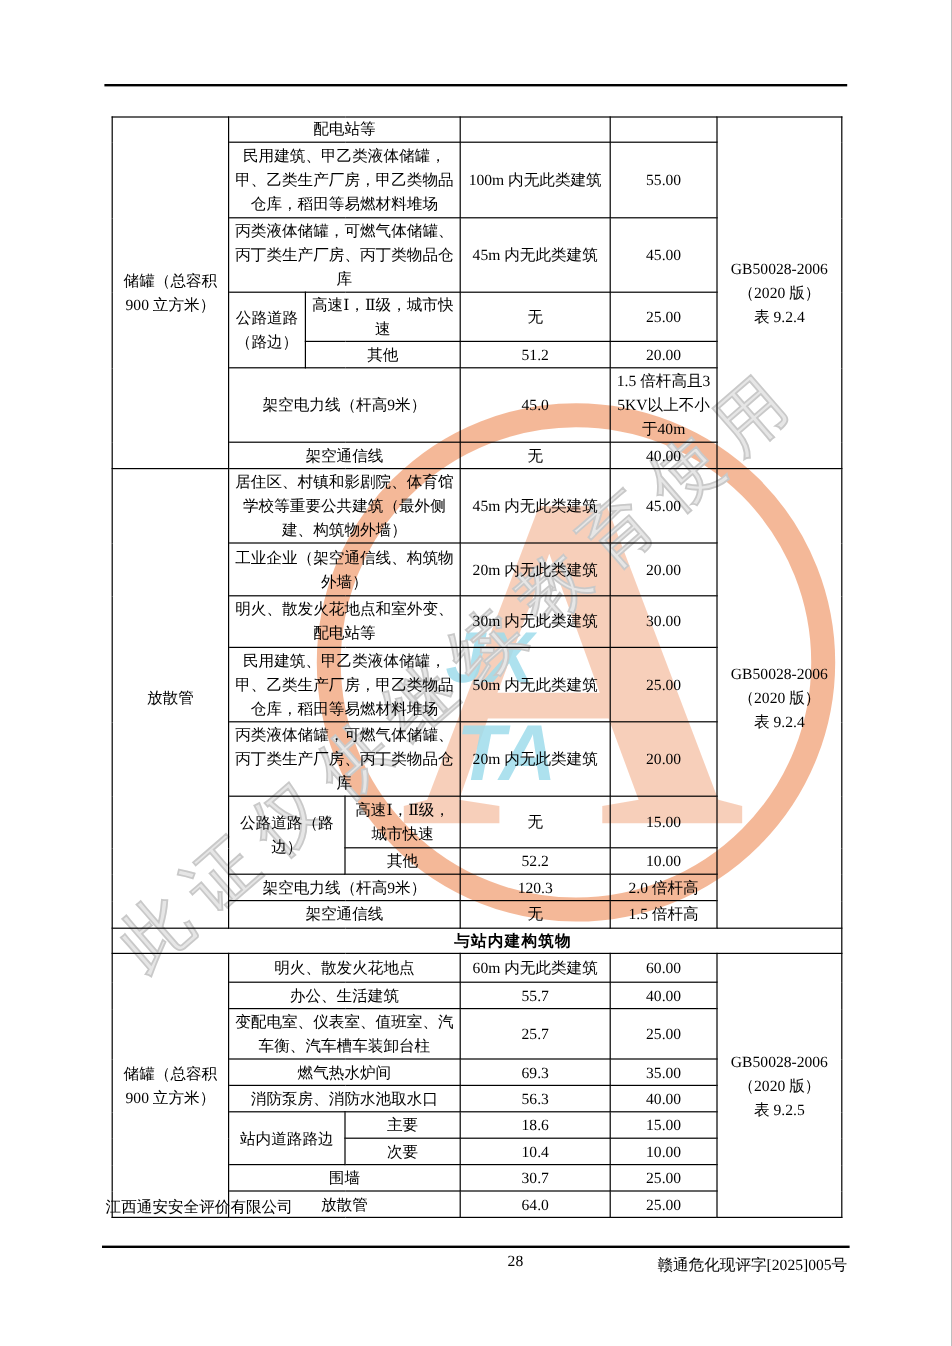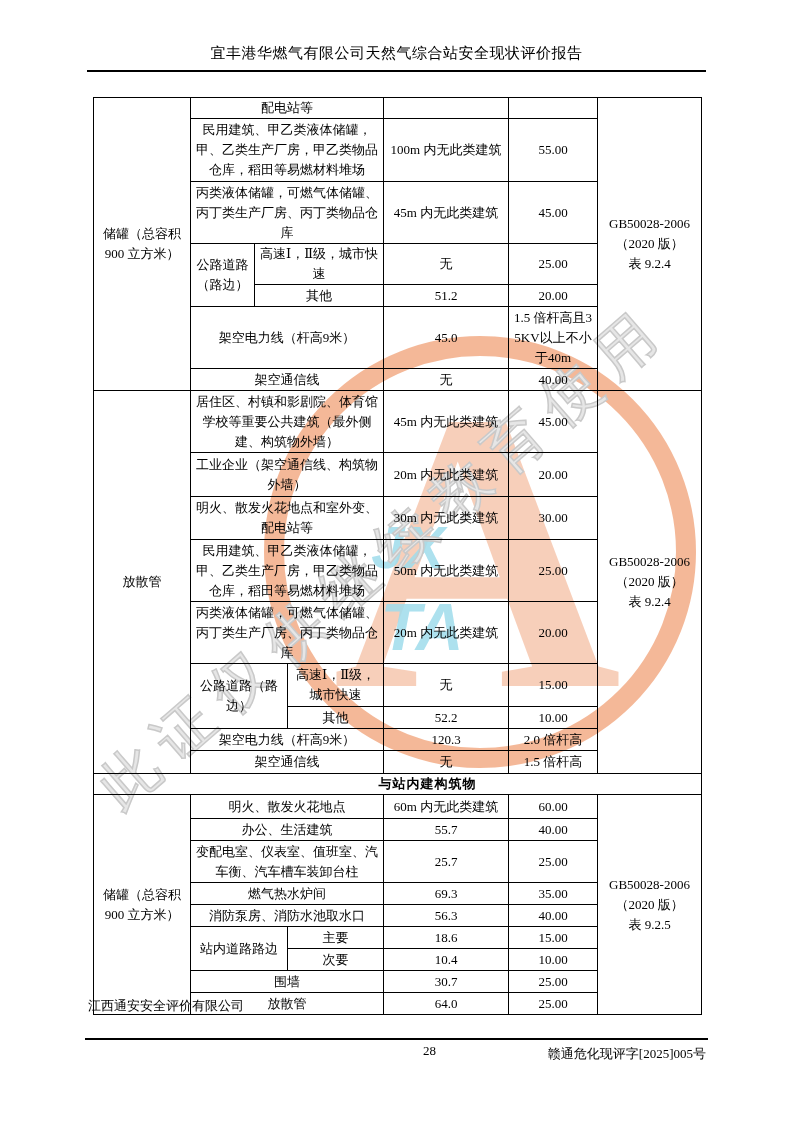--- a/index.html
+++ b/index.html
@@ -86,7 +86,6 @@
     <div class="wm-diagonal">此证仅供继续教育使用</div>
   </div>
 
-  <div class="doc-title">宜丰港华燃气有限公司天然气综合站安全现状评价报告</div>
   <div class="header-rule"></div>
 
   <table class="sdt">

